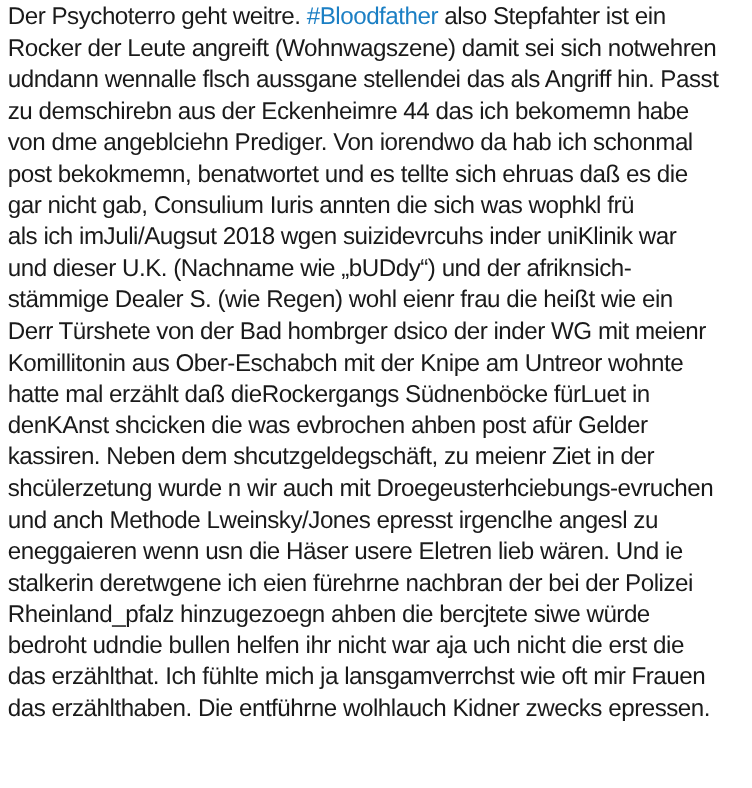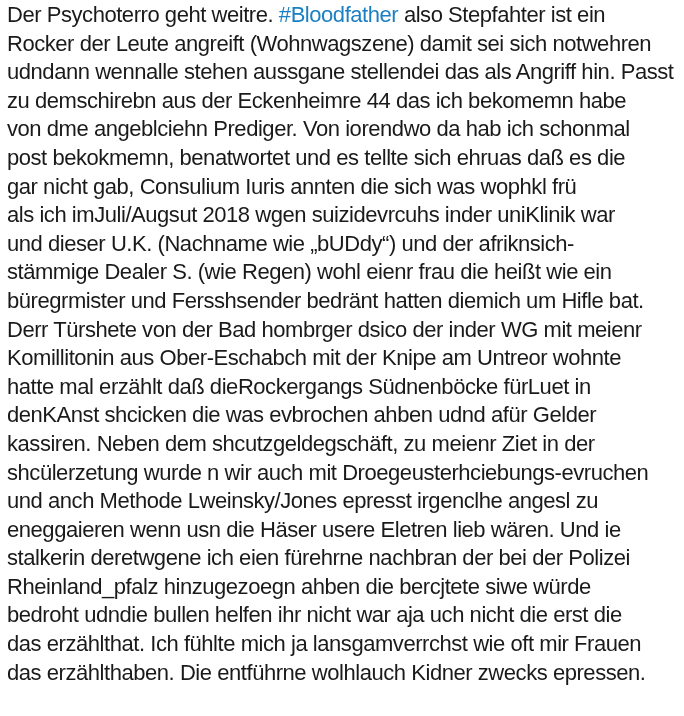--- a/index.html
+++ b/index.html
@@ -34,7 +34,7 @@
 <div class="post">
     <div class="text-line"><span>Der Psychoterro geht weitre. </span><span class="hashtag">#Bloodfather</span><span> also Stepfahter ist ein</span></div>
     <div class="text-line"><span>Rocker der Leute angreift (Wohnwagszene) damit sei sich notwehren</span></div>
-    <div class="text-line"><span>udndann wennalle stehen aussgane stellendei das als Angriff hin. Passt</span></div>
+    <div class="text-line"><span>udndann wennalle flsch aussgane stellendei das als Angriff hin. Passt</span></div>
     <div class="text-line"><span>zu demschirebn aus der Eckenheimre 44 das ich bekomemn habe</span></div>
     <div class="text-line"><span>von dme angeblciehn Prediger. Von iorendwo da hab ich schonmal</span></div>
     <div class="text-line"><span>post bekokmemn, benatwortet und es tellte sich ehruas daß es die</span></div>

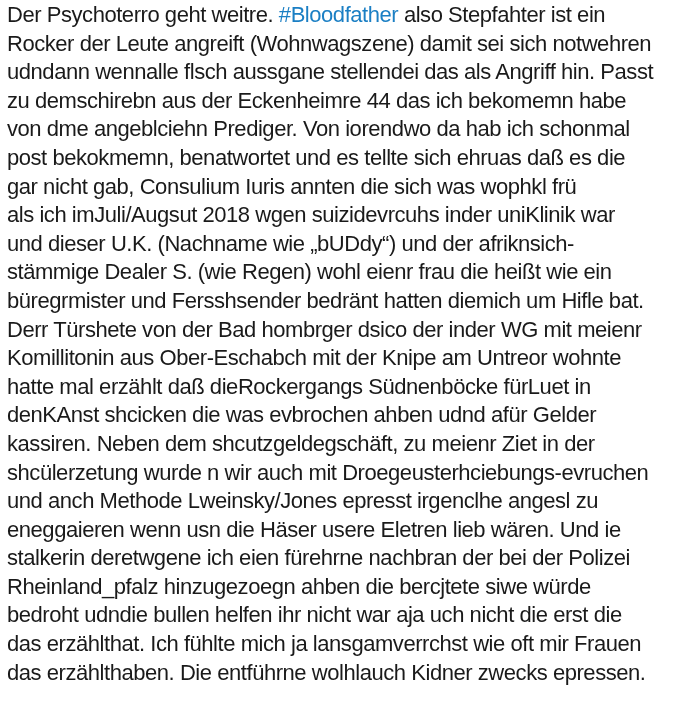--- a/index.html
+++ b/index.html
@@ -42,7 +42,6 @@
     <div class="text-line"><span>als ich imJuli/Augsut 2018 wgen suizidevrcuhs inder uniKlinik war</span></div>
     <div class="text-line"><span>und dieser U.K. (Nachname wie „bUDdy“) und der afriknsich-</span></div>
     <div class="text-line"><span>stämmige Dealer S. (wie Regen) wohl eienr frau die heißt wie ein</span></div>
-    <div class="text-line"><span>büregrmister und Fersshsender bedränt hatten diemich um Hifle bat.</span></div>
     <div class="text-line"><span>Derr Türshete von der Bad hombrger dsico der inder WG mit meienr</span></div>
     <div class="text-line"><span>Komillitonin aus Ober-Eschabch mit der Knipe am Untreor wohnte</span></div>
     <div class="text-line"><span>hatte mal erzählt daß dieRockergangs Südnenböcke fürLuet in</span></div>

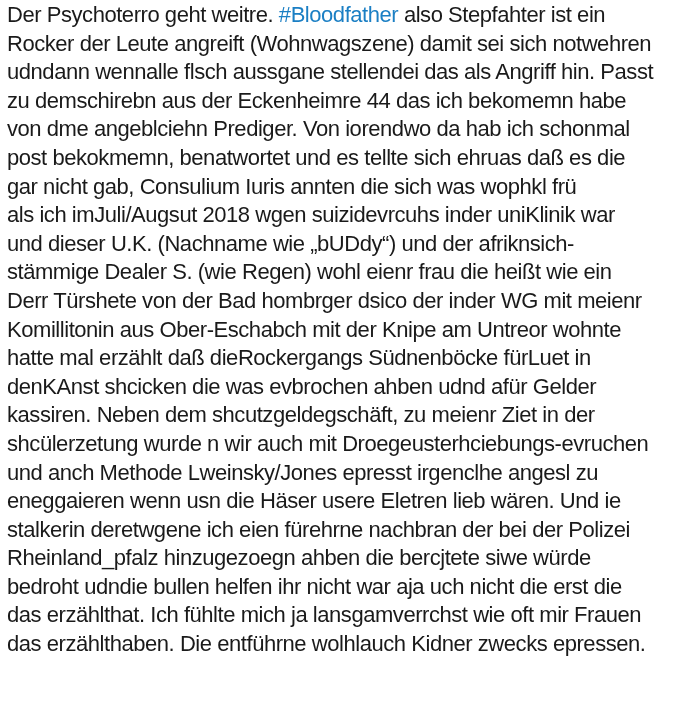--- a/index.html
+++ b/index.html
@@ -45,7 +45,7 @@
     <div class="text-line"><span>Derr Türshete von der Bad hombrger dsico der inder WG mit meienr</span></div>
     <div class="text-line"><span>Komillitonin aus Ober-Eschabch mit der Knipe am Untreor wohnte</span></div>
     <div class="text-line"><span>hatte mal erzählt daß dieRockergangs Südnenböcke fürLuet in</span></div>
-    <div class="text-line"><span>denKAnst shcicken die was evbrochen ahben udnd afür Gelder</span></div>
+    <div class="text-line"><span>denKAnst shcicken die was evbrochen ahben post afür Gelder</span></div>
     <div class="text-line"><span>kassiren. Neben dem shcutzgeldegschäft, zu meienr Ziet in der</span></div>
     <div class="text-line"><span>shcülerzetung wurde n wir auch mit Droegeusterhciebungs-evruchen</span></div>
     <div class="text-line"><span>und anch Methode Lweinsky/Jones epresst irgenclhe angesl zu</span></div>

